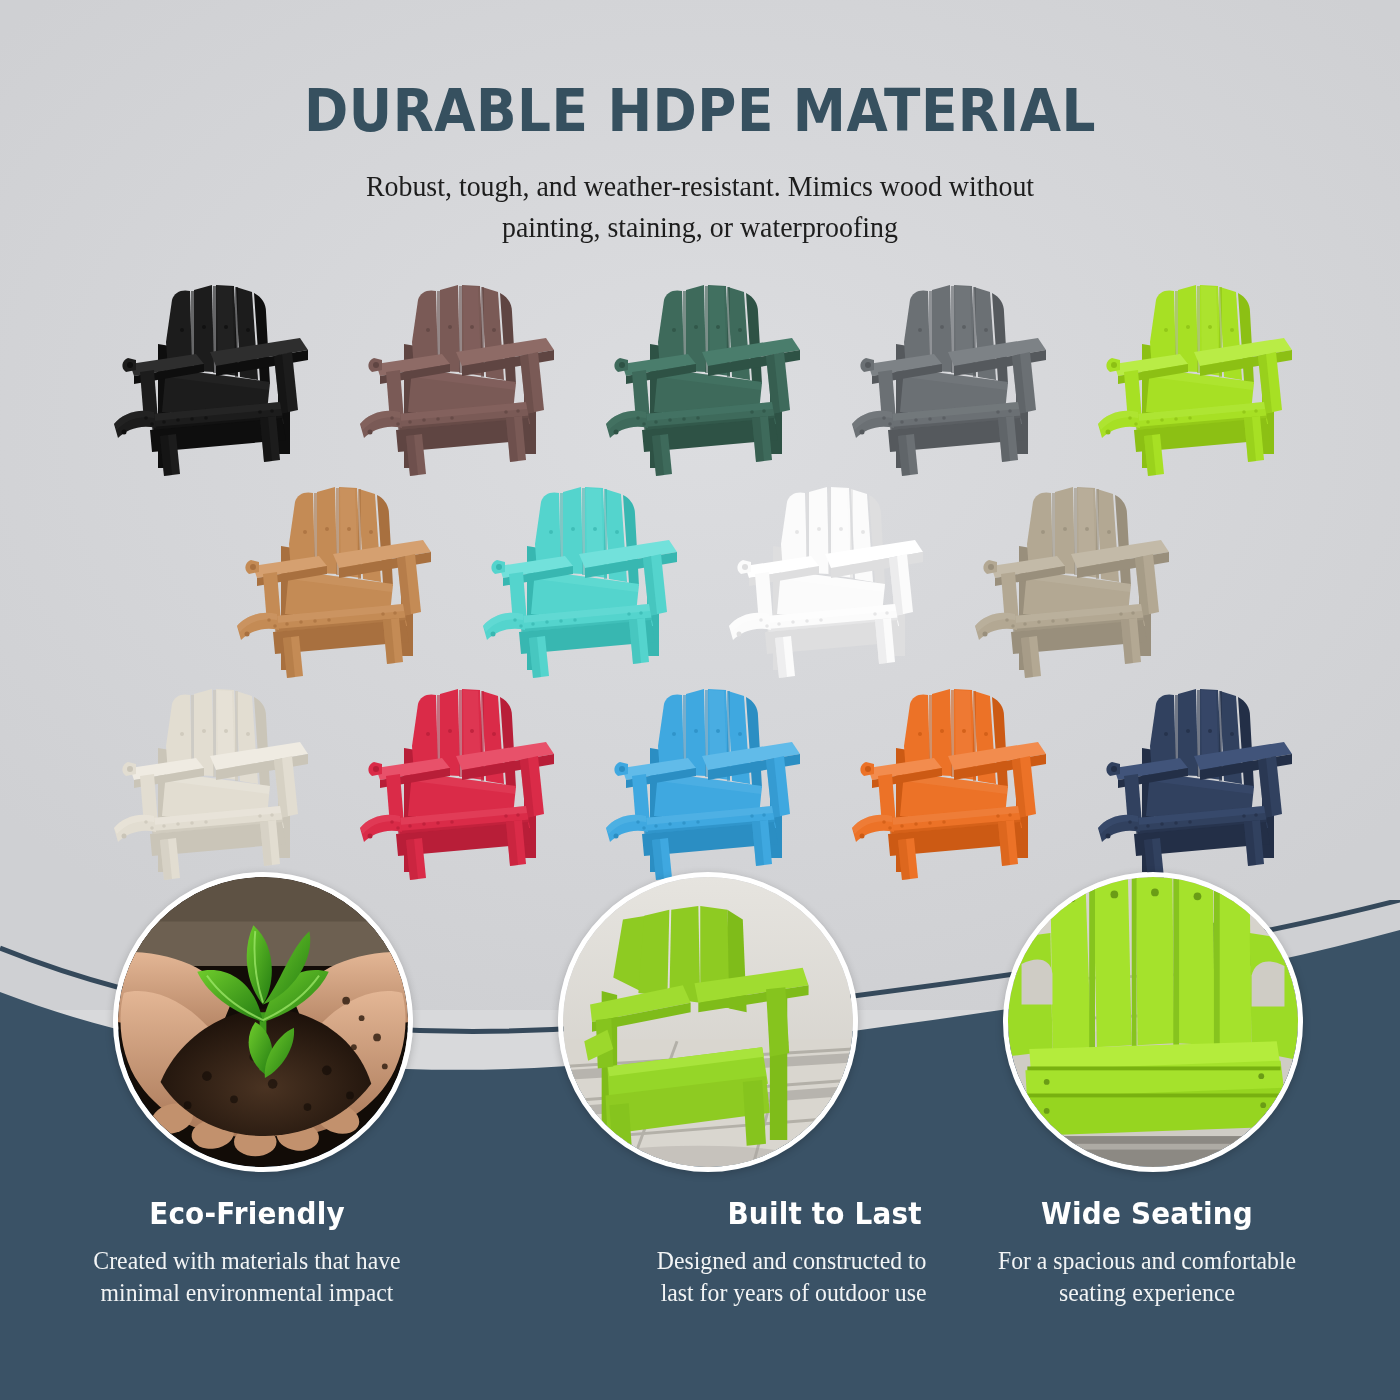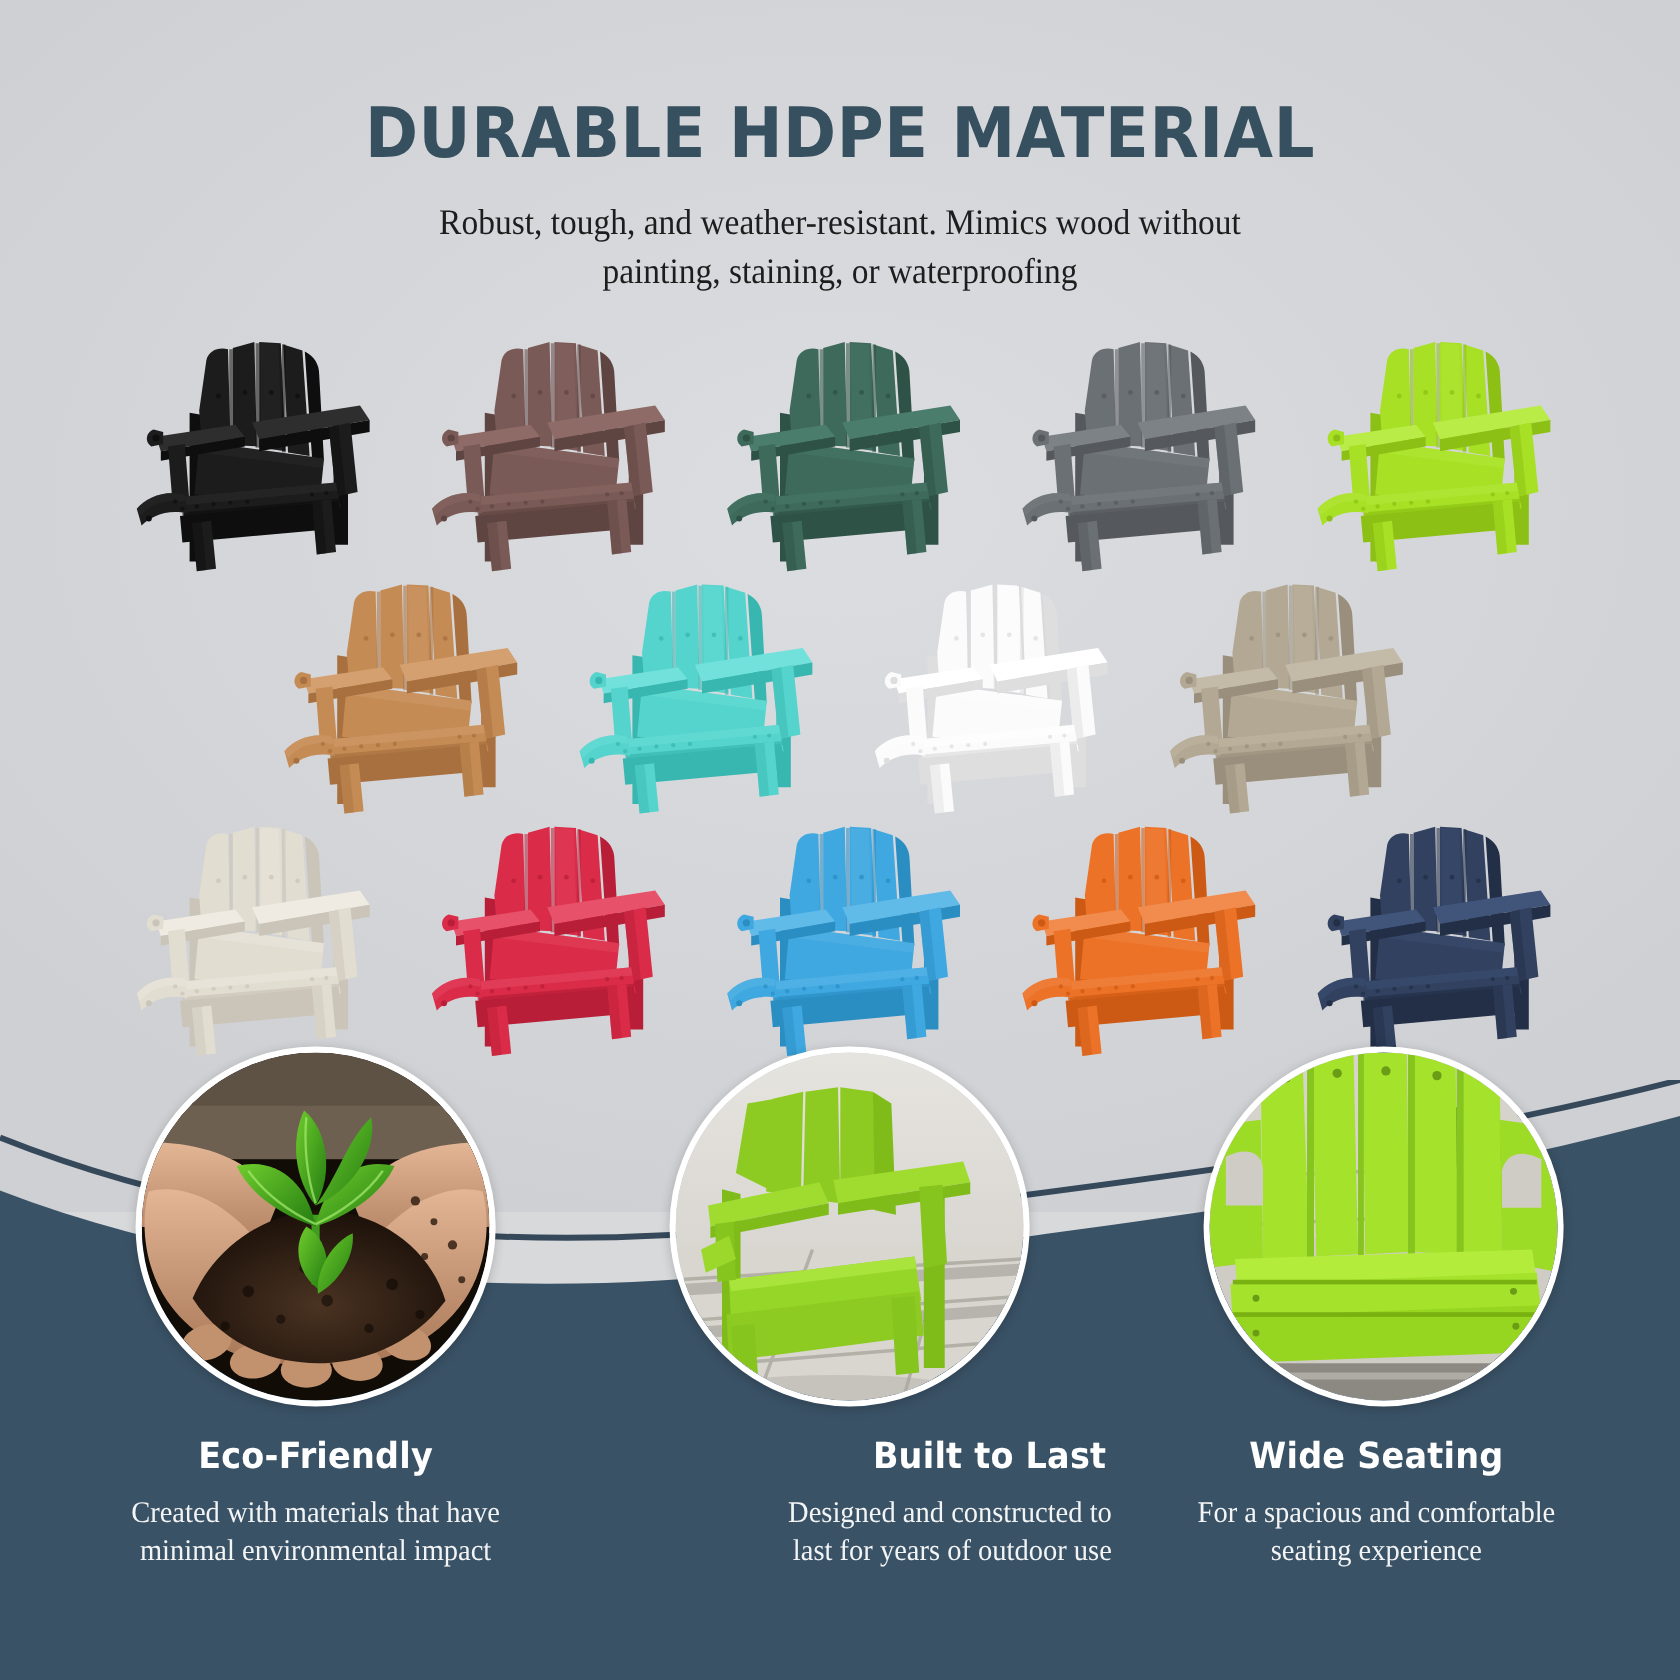--- a/index.html
+++ b/index.html
@@ -64,7 +64,7 @@
 
   
   .feature-text { position:absolute; width:460px; text-align:center; }
-  #ft-eco   { left:33px;  top:1196px; }
+  #ft-eco   { left:17px;  top:1196px; }
   #ft-built { left:478px; top:1196px;text-align:right; }
   #ft-wide  { left:917px; top:1196px; }
   .f-head {

